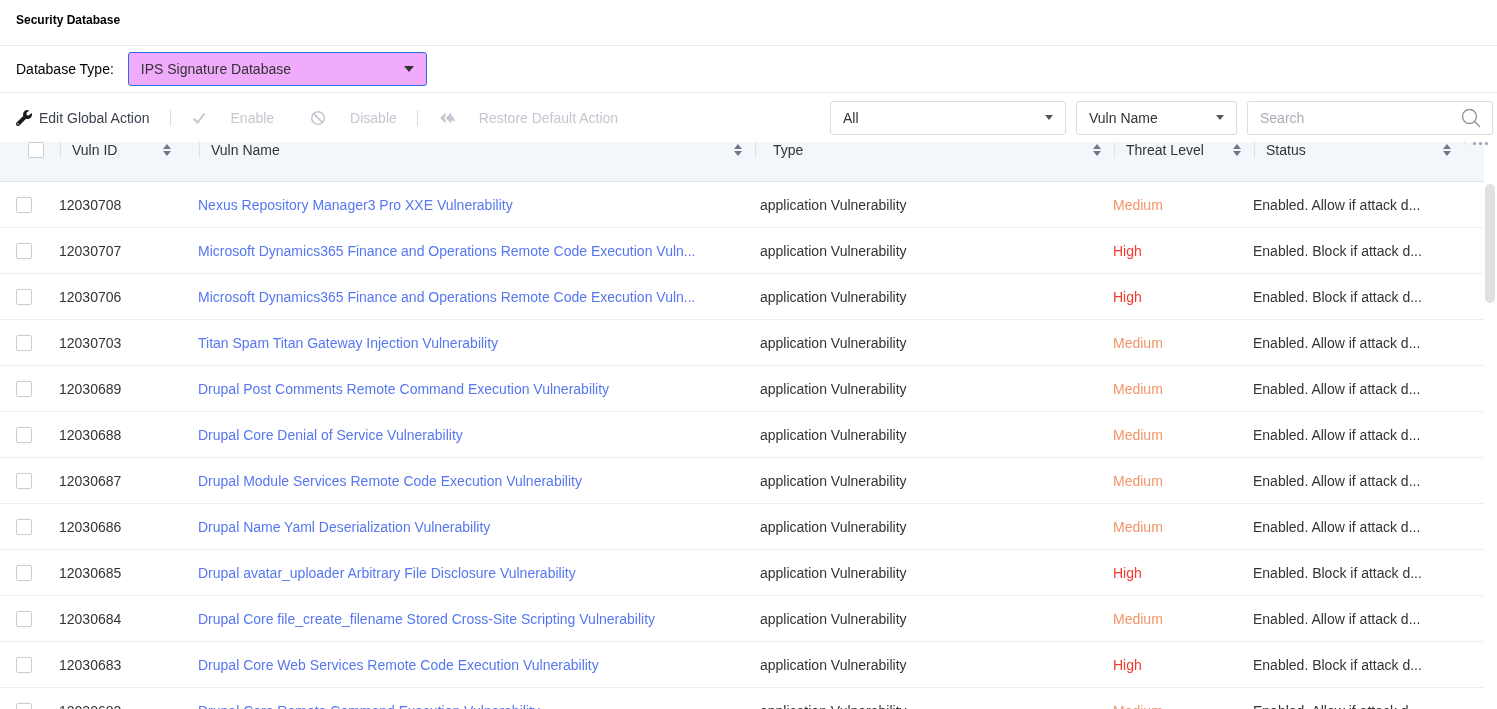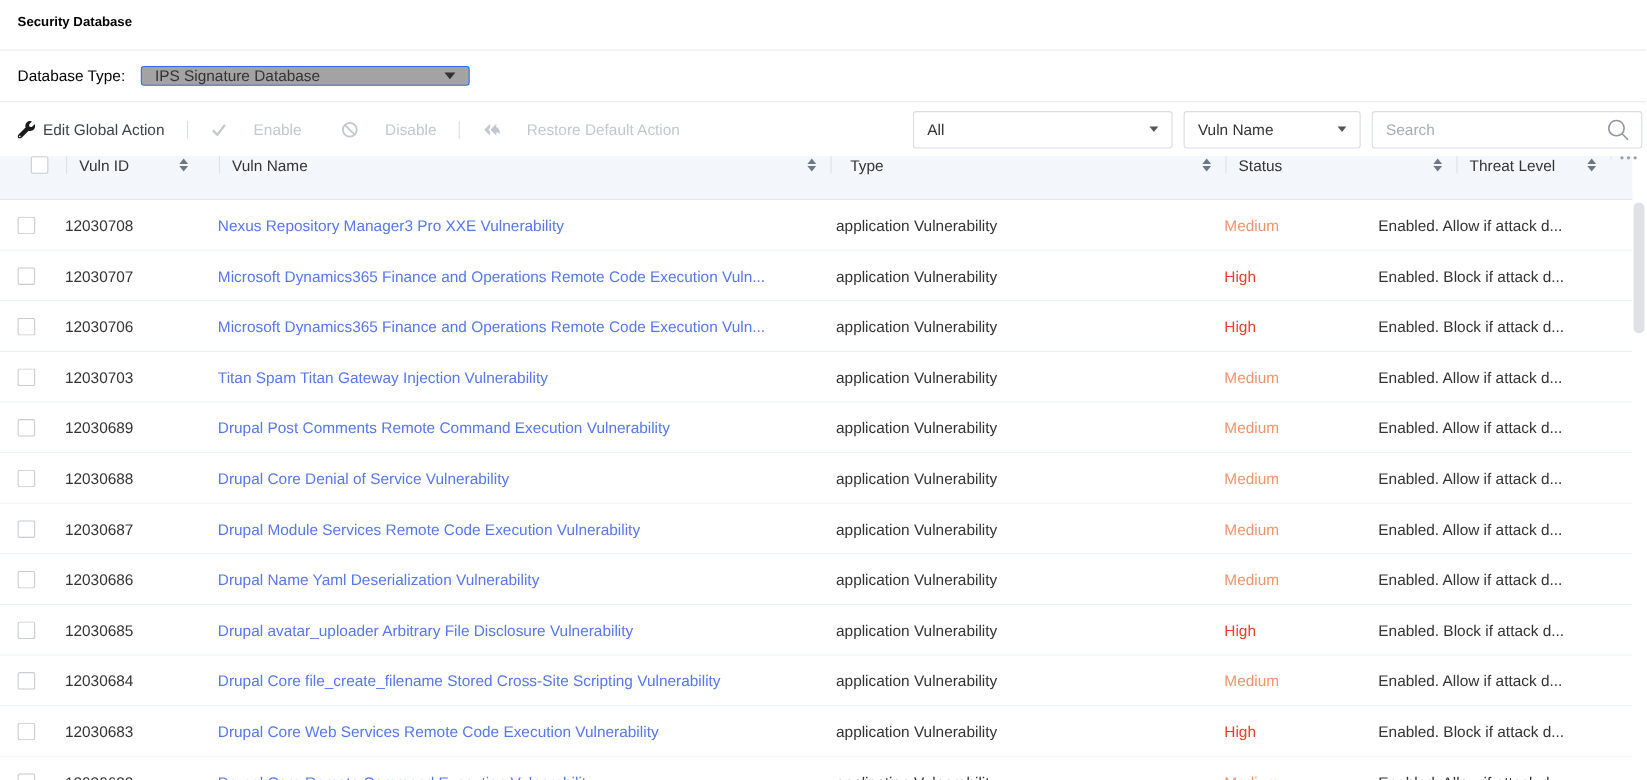--- a/index.html
+++ b/index.html
@@ -14,8 +14,8 @@
   .dbtype-row { height: 47px; display: flex; align-items: center; padding-left: 16px; border-bottom: 1px solid #ececec; }
   .dbtype-row .label { color: #000000; }
   .select-accent {
-    margin-left: 14px; width: 299px; height: 18px; border: 1px solid var(--accent);
-    border-radius: 3px; display: flex; align-items: center; padding: 0 12px; cursor: pointer; background: #a3a3a3;
+    margin-left: 14px; width: 299px; height: 34px; border: 1px solid var(--accent);
+    border-radius: 3px; display: flex; align-items: center; padding: 0 12px; cursor: pointer; background: #f0abfc;
   }
   .select-accent .val { color: #333; }
   .caret { width: 0; height: 0; border-left: 5px solid transparent; border-right: 5px solid transparent;

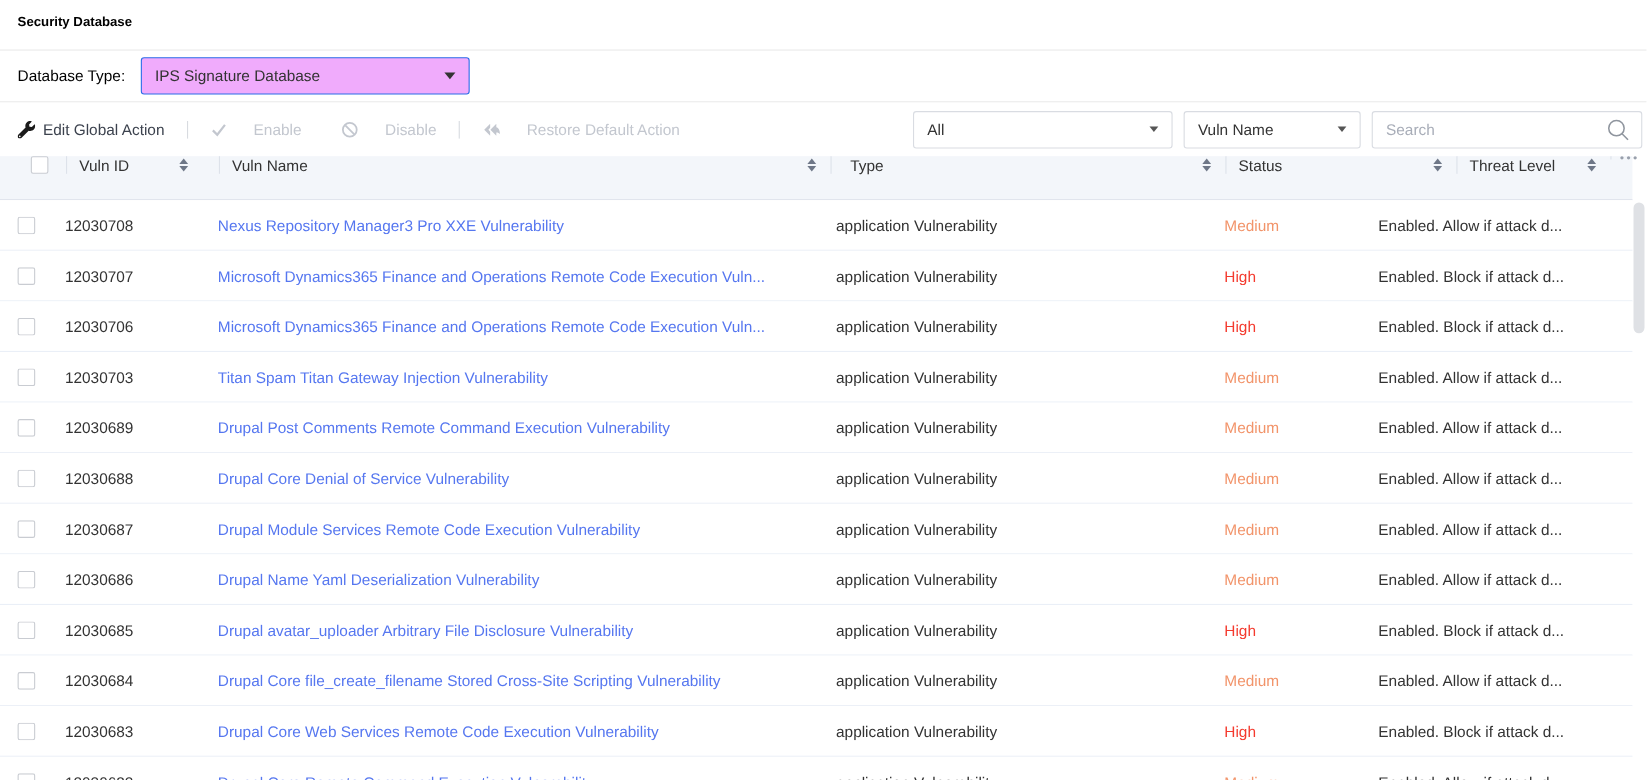--- a/index.html
+++ b/index.html
@@ -179,15 +179,15 @@
           <i class="down"></i>
         </span>
     </div>
+    <div class="th col-threat">
+      <span>Threat Level</span>
+      <span class="sort">
+          <i class="up"></i>
+          <i class="down"></i>
+        </span>
+    </div>
     <div class="th col-status">
       <span>Status</span>
-      <span class="sort">
-          <i class="up"></i>
-          <i class="down"></i>
-        </span>
-    </div>
-    <div class="th col-threat">
-      <span>Threat Level</span>
       <span class="sort">
           <i class="up"></i>
           <i class="down"></i>

